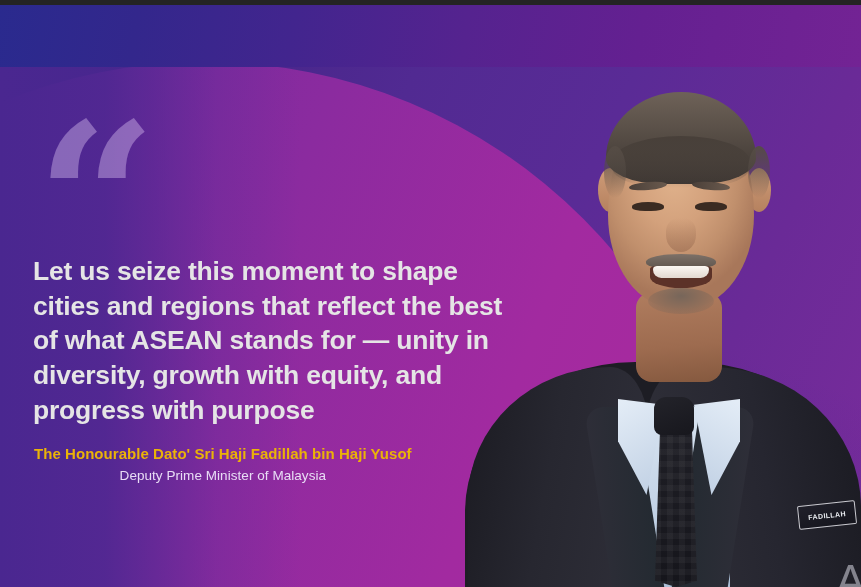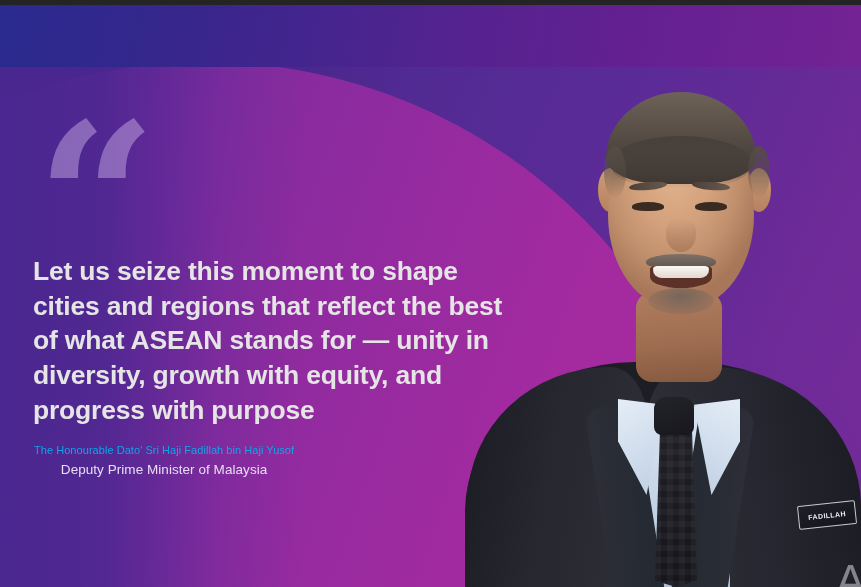--- a/index.html
+++ b/index.html
@@ -127,9 +127,9 @@
     z-index:5;
   }
   .attrib-name {
-    color:#0ea5e9;
-    font-size:11px;
-    font-weight:400;
+    color:#eab308;
+    font-size:15px;
+    font-weight:700;
     letter-spacing:0.05px;
     line-height:1.45;
   }

